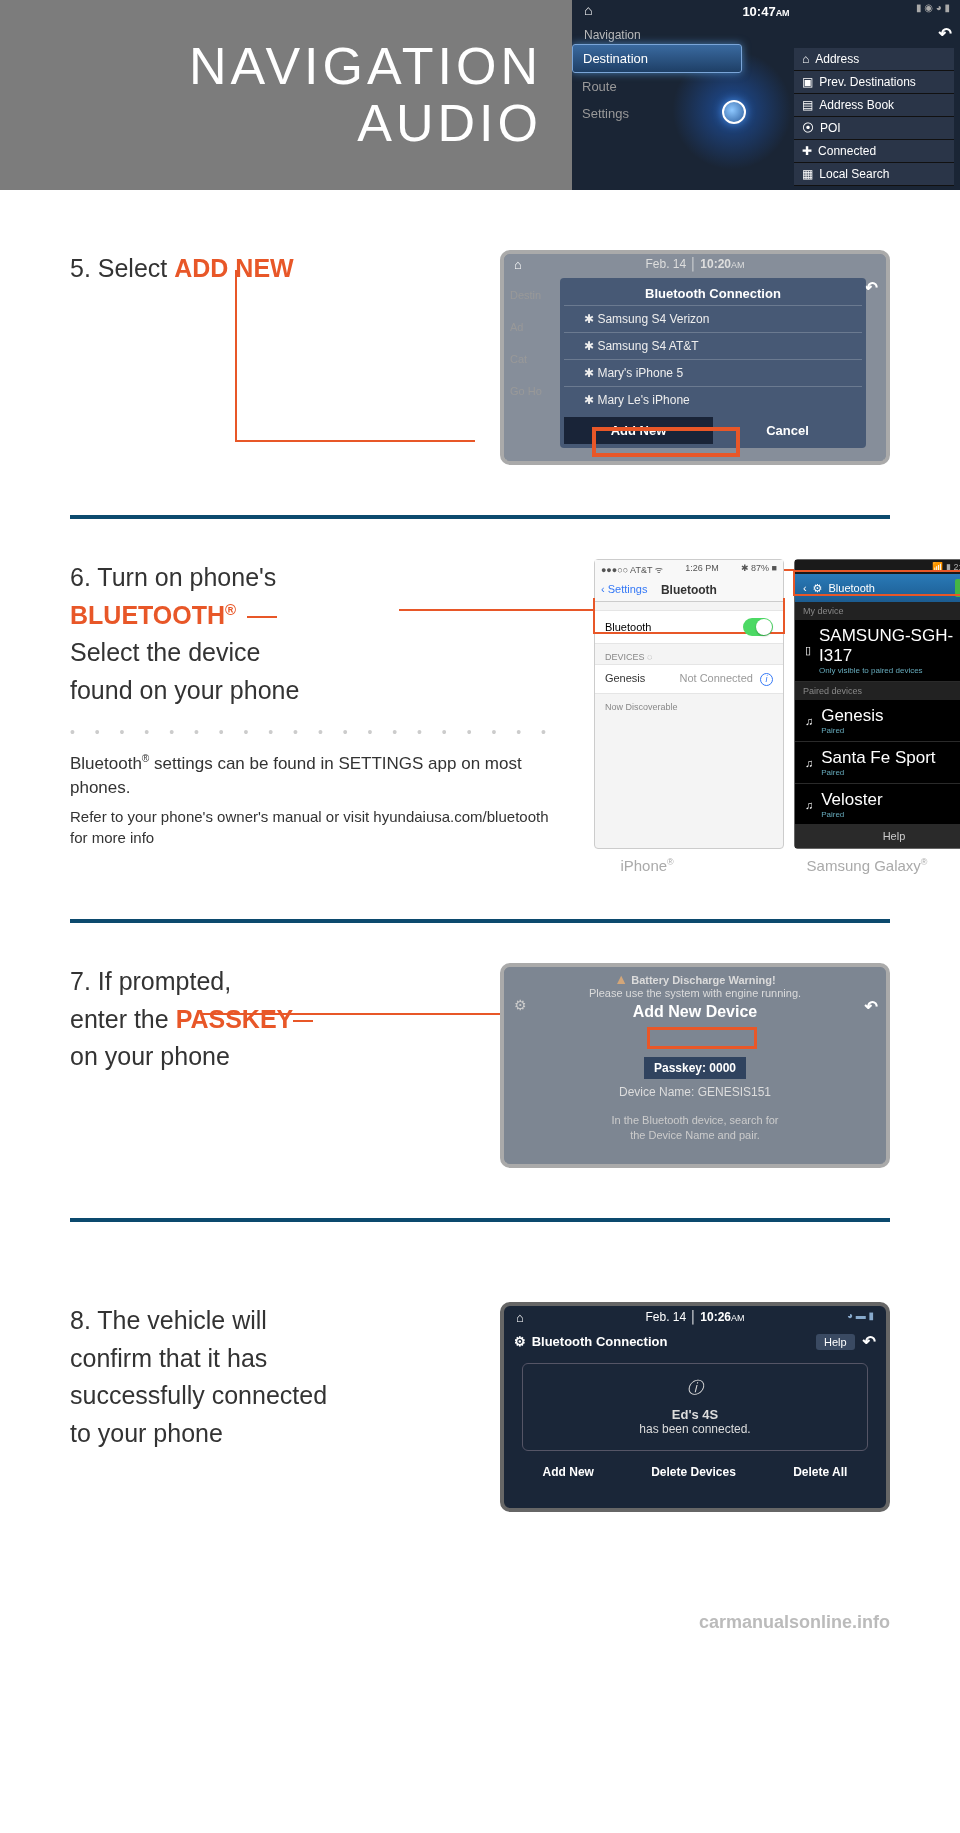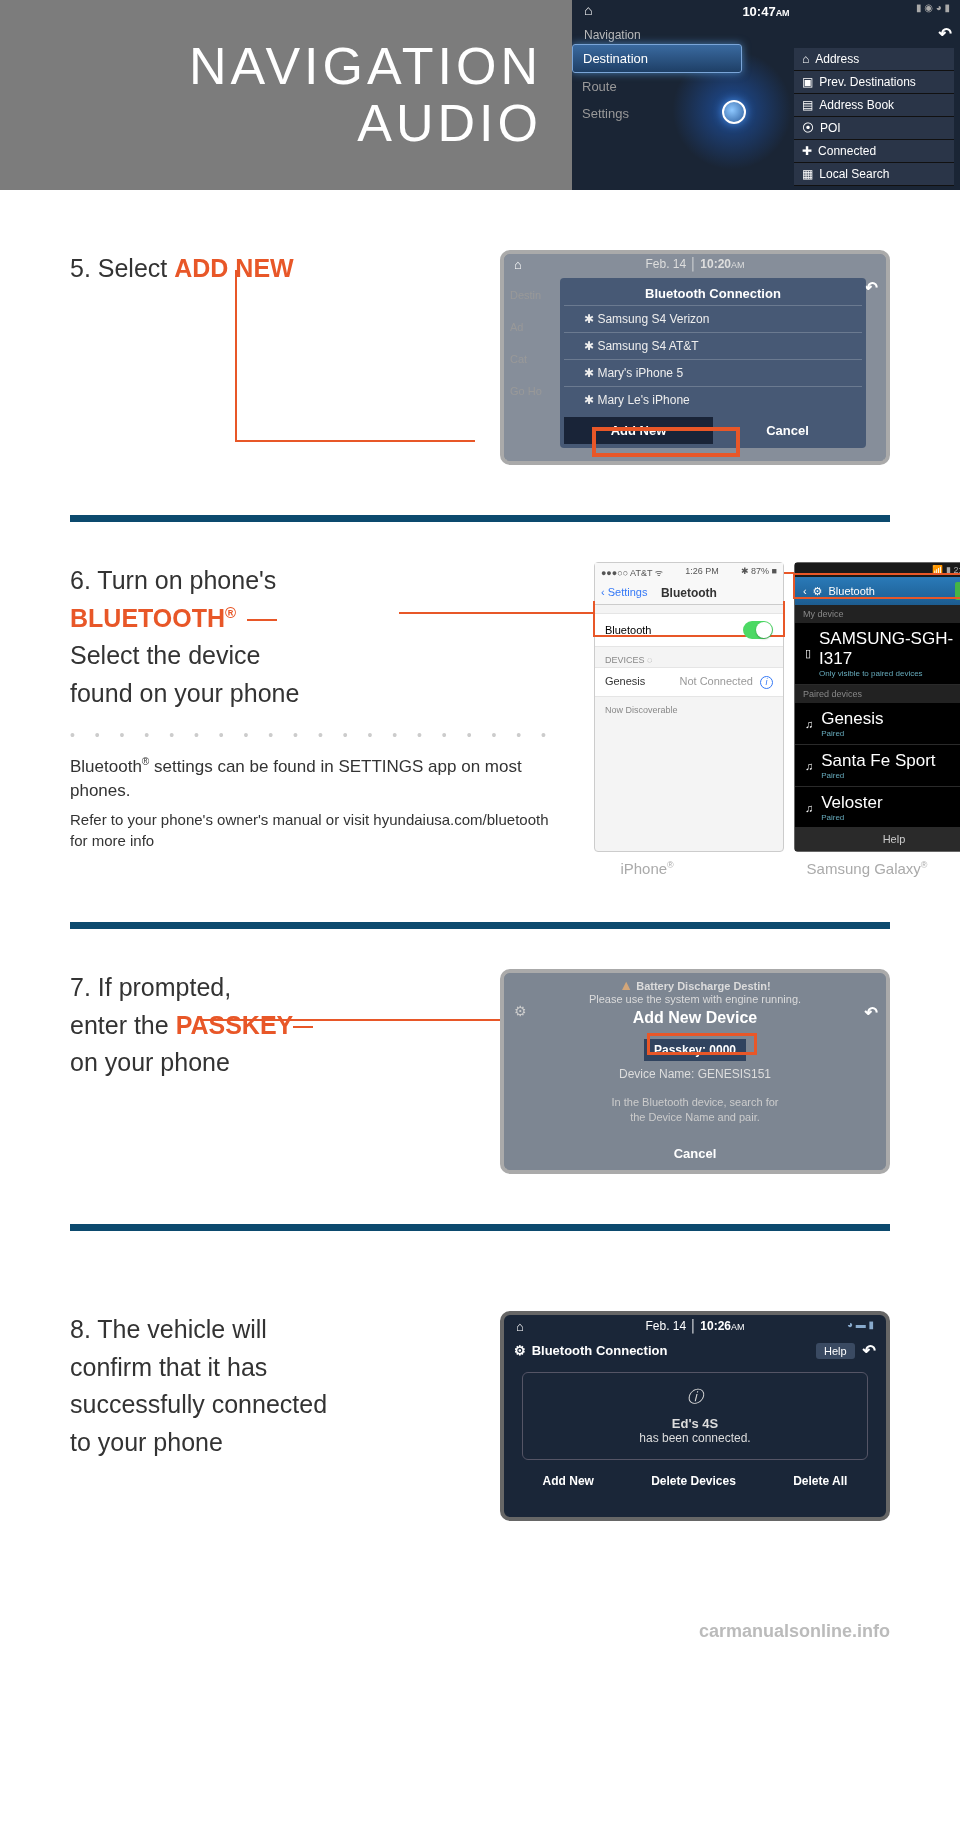--- a/index.html
+++ b/index.html
@@ -29,7 +29,7 @@
   
   
   .content { padding: 50px 70px 30px 70px; }
-  .step { display: flex; border-bottom: 7px solid #0c4a6e; padding: 40px 0 50px 0; }
+  .step { display: flex; border-bottom: 4px solid #0c4a6e; padding: 40px 0 50px 0; }
   .step:last-child { border-bottom: none; }
   .step-text { flex: 0 0 320px; color: #333; }
   .step-text .line { font-size: 25px; line-height: 1.5; }

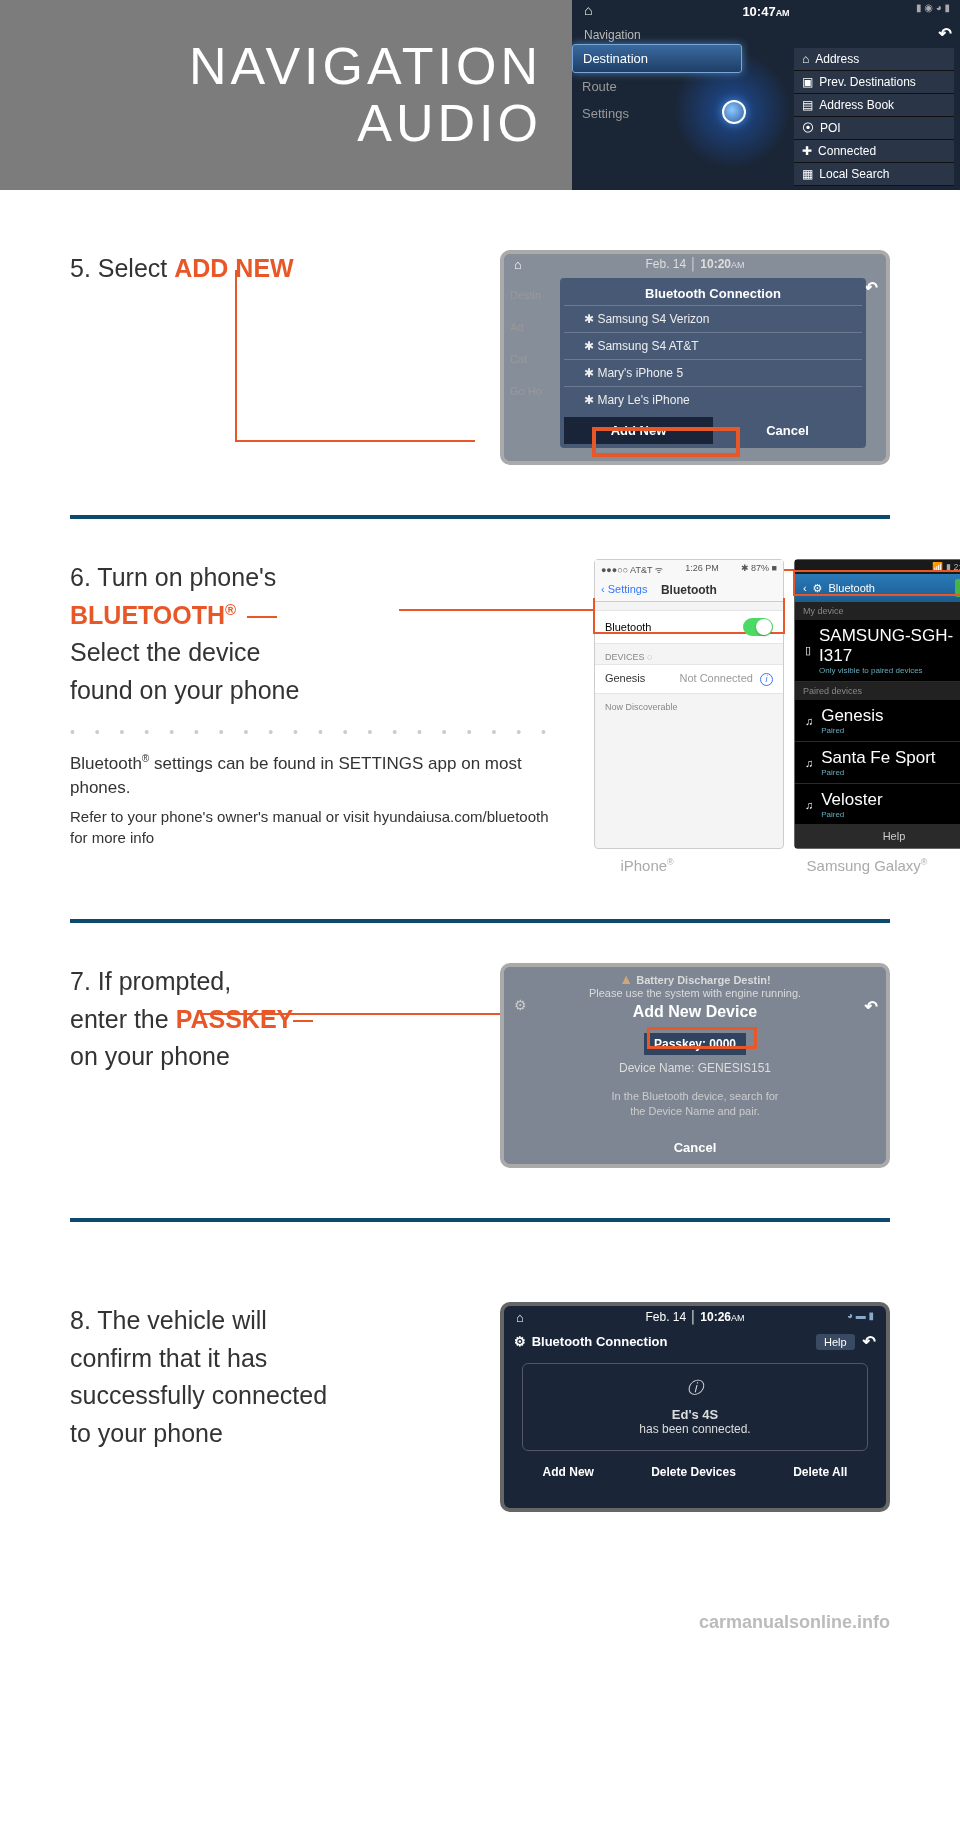--- a/index.html
+++ b/index.html
@@ -314,7 +314,7 @@
       <div class="shot shot7">
         <div class="s-overlay"></div>
         <div class="s-warn">
-          <span class="s-warn-ico">▲</span> <span style="font-weight:700;">Battery Discharge Destin!</span><br>
+          <span class="s-warn-ico">▲</span> <span style="font-weight:700;">Battery Discharge Warning!</span><br>
           <span>Please use the system with engine running.</span>
         </div>
         <span class="s-back7">↶</span>

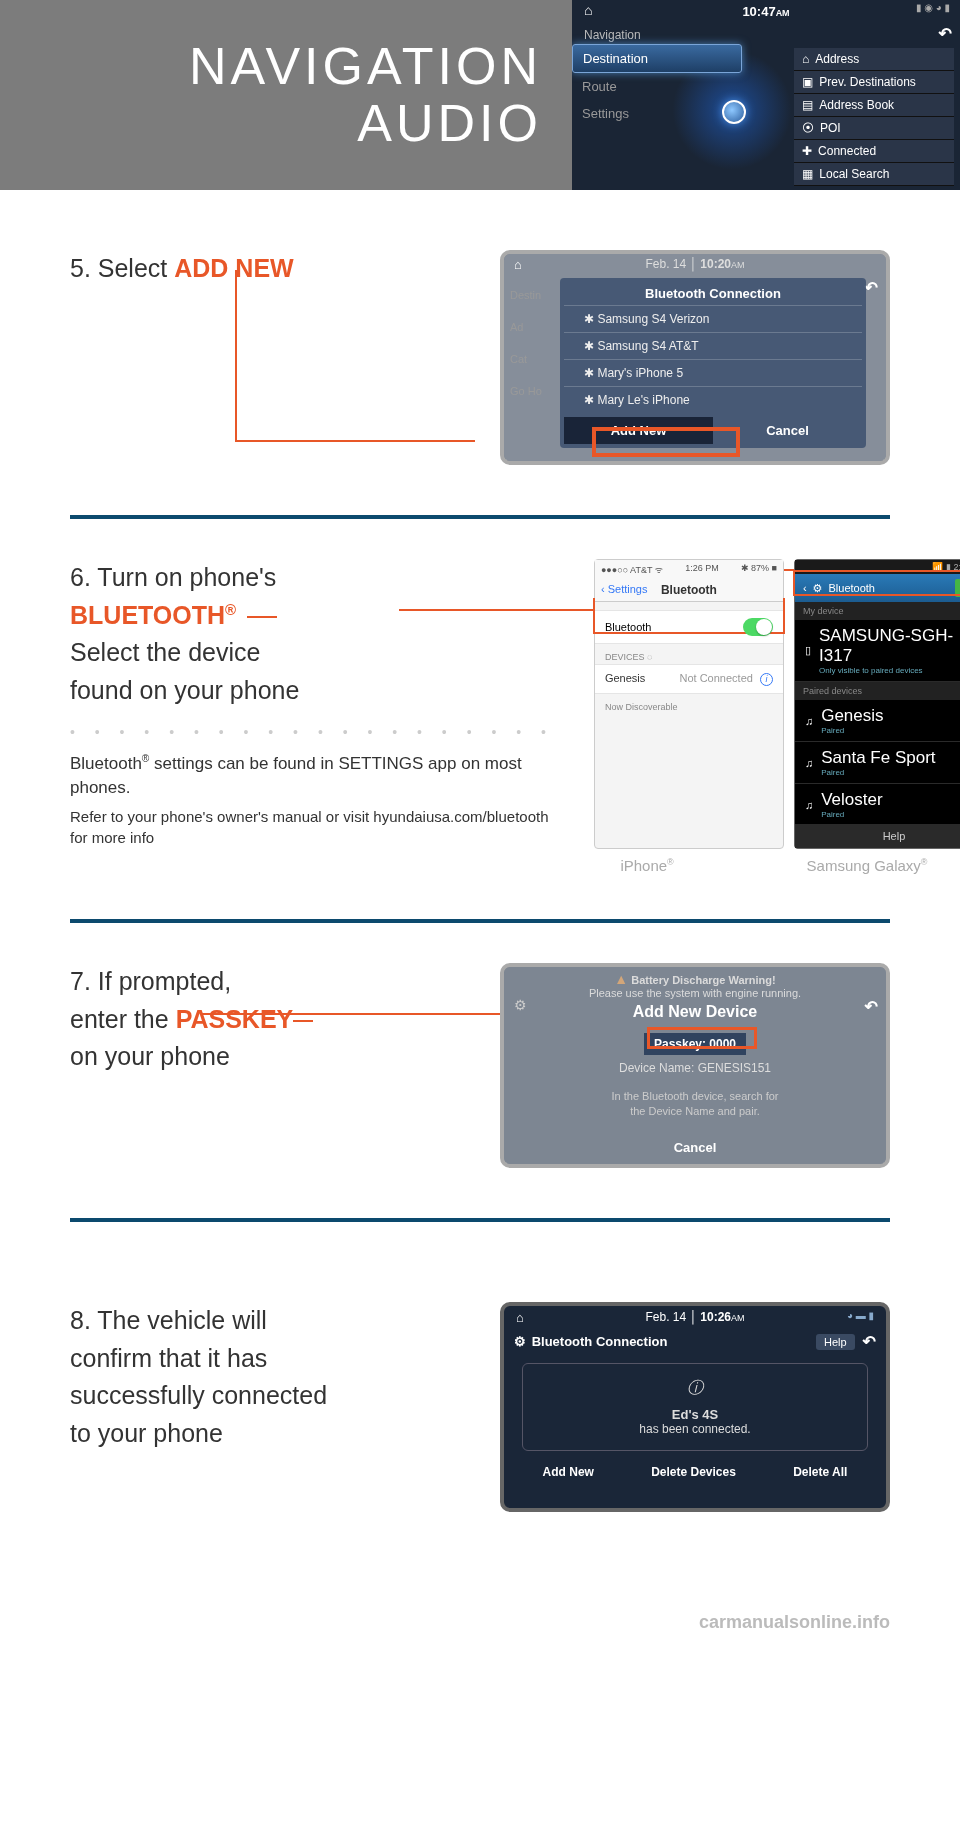--- a/index.html
+++ b/index.html
@@ -96,7 +96,7 @@
   .shot7 .s-overlay { position: absolute; inset: 0; background: rgba(255,255,255,0.3); }
   .shot7 .dialog { position: absolute; left: 30px; right: 30px; top: 36px; text-align: center; color: #fff; }
   .shot7 .d-title { font-size: 16px; font-weight: 700; margin-bottom: 12px; }
-  .shot7 .d-pass { display: inline-block; background: rgba(40,60,90,0.9); padding: 4px 10px; font-size: 12px; font-weight: 700; }
+  .shot7 .d-pass { display: inline-block; background: rgba(40,60,90,0.9); padding: 4px 10px; font-size: 12px; font-weight: 700; margin-top: 24px; }
   .shot7 .d-dev { font-size: 12px; color: #ddd; margin-top: 6px; }
   .shot7 .d-inst { font-size: 11px; color: #ccc; margin-top: 14px; line-height: 1.4; }
   .shot7 .d-cancel { margin-top: 14px; font-weight: 700; font-size: 13px; color: #fff; padding: 6px; }

